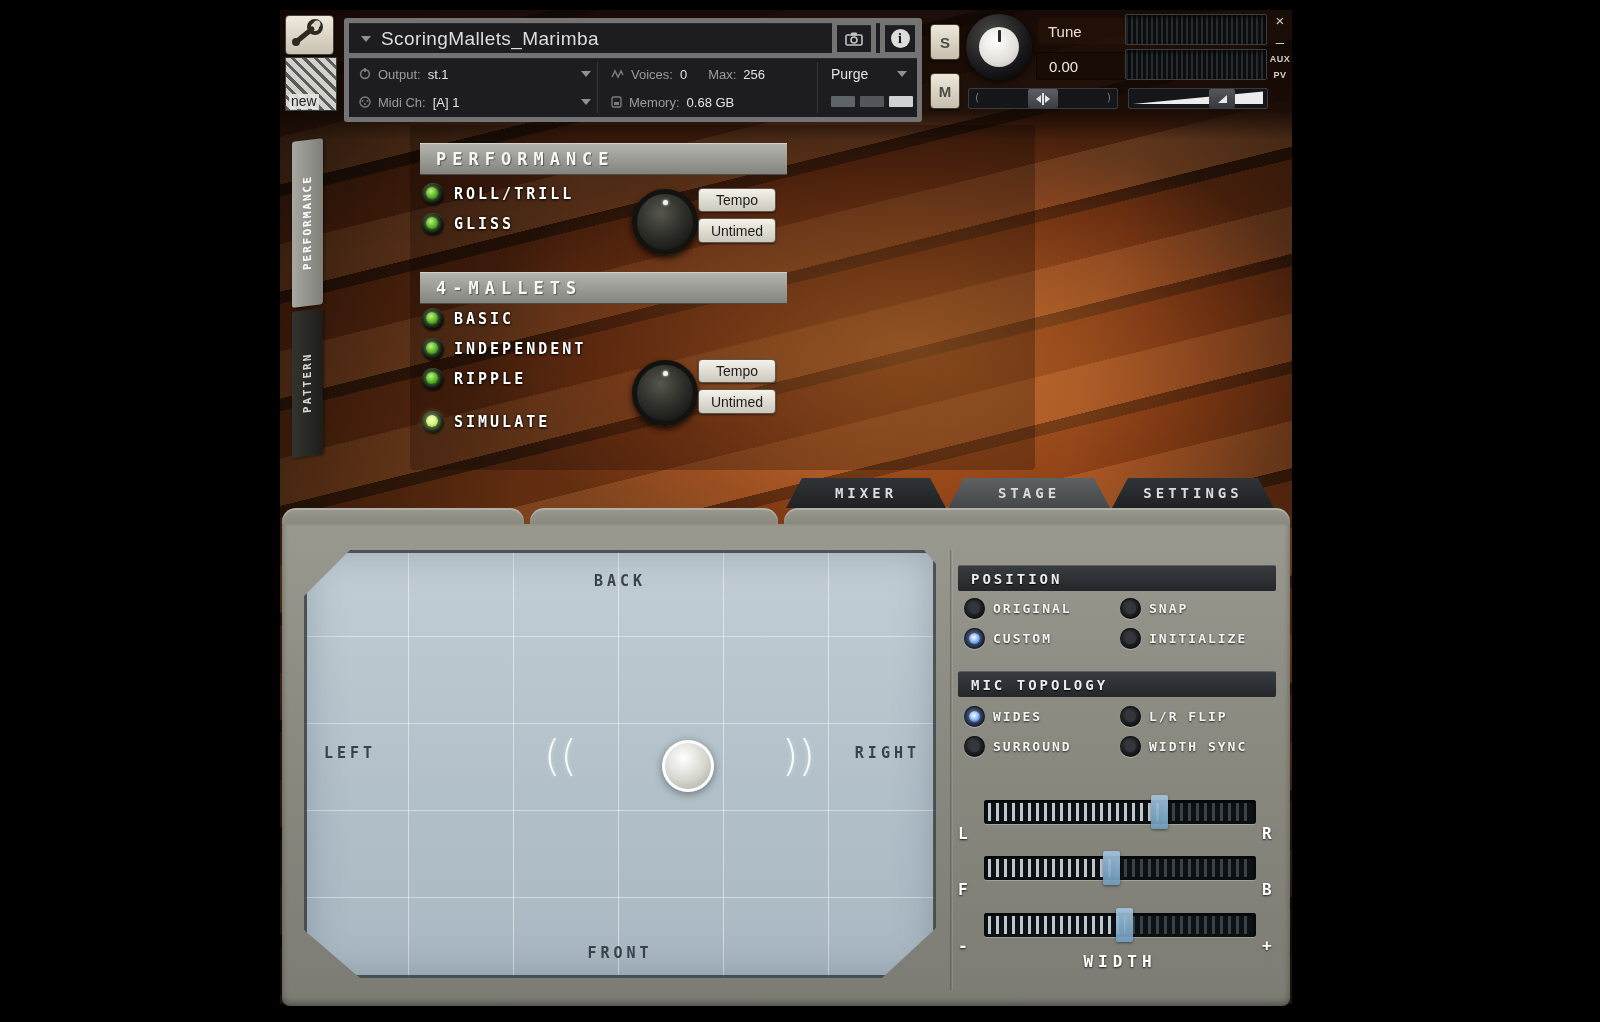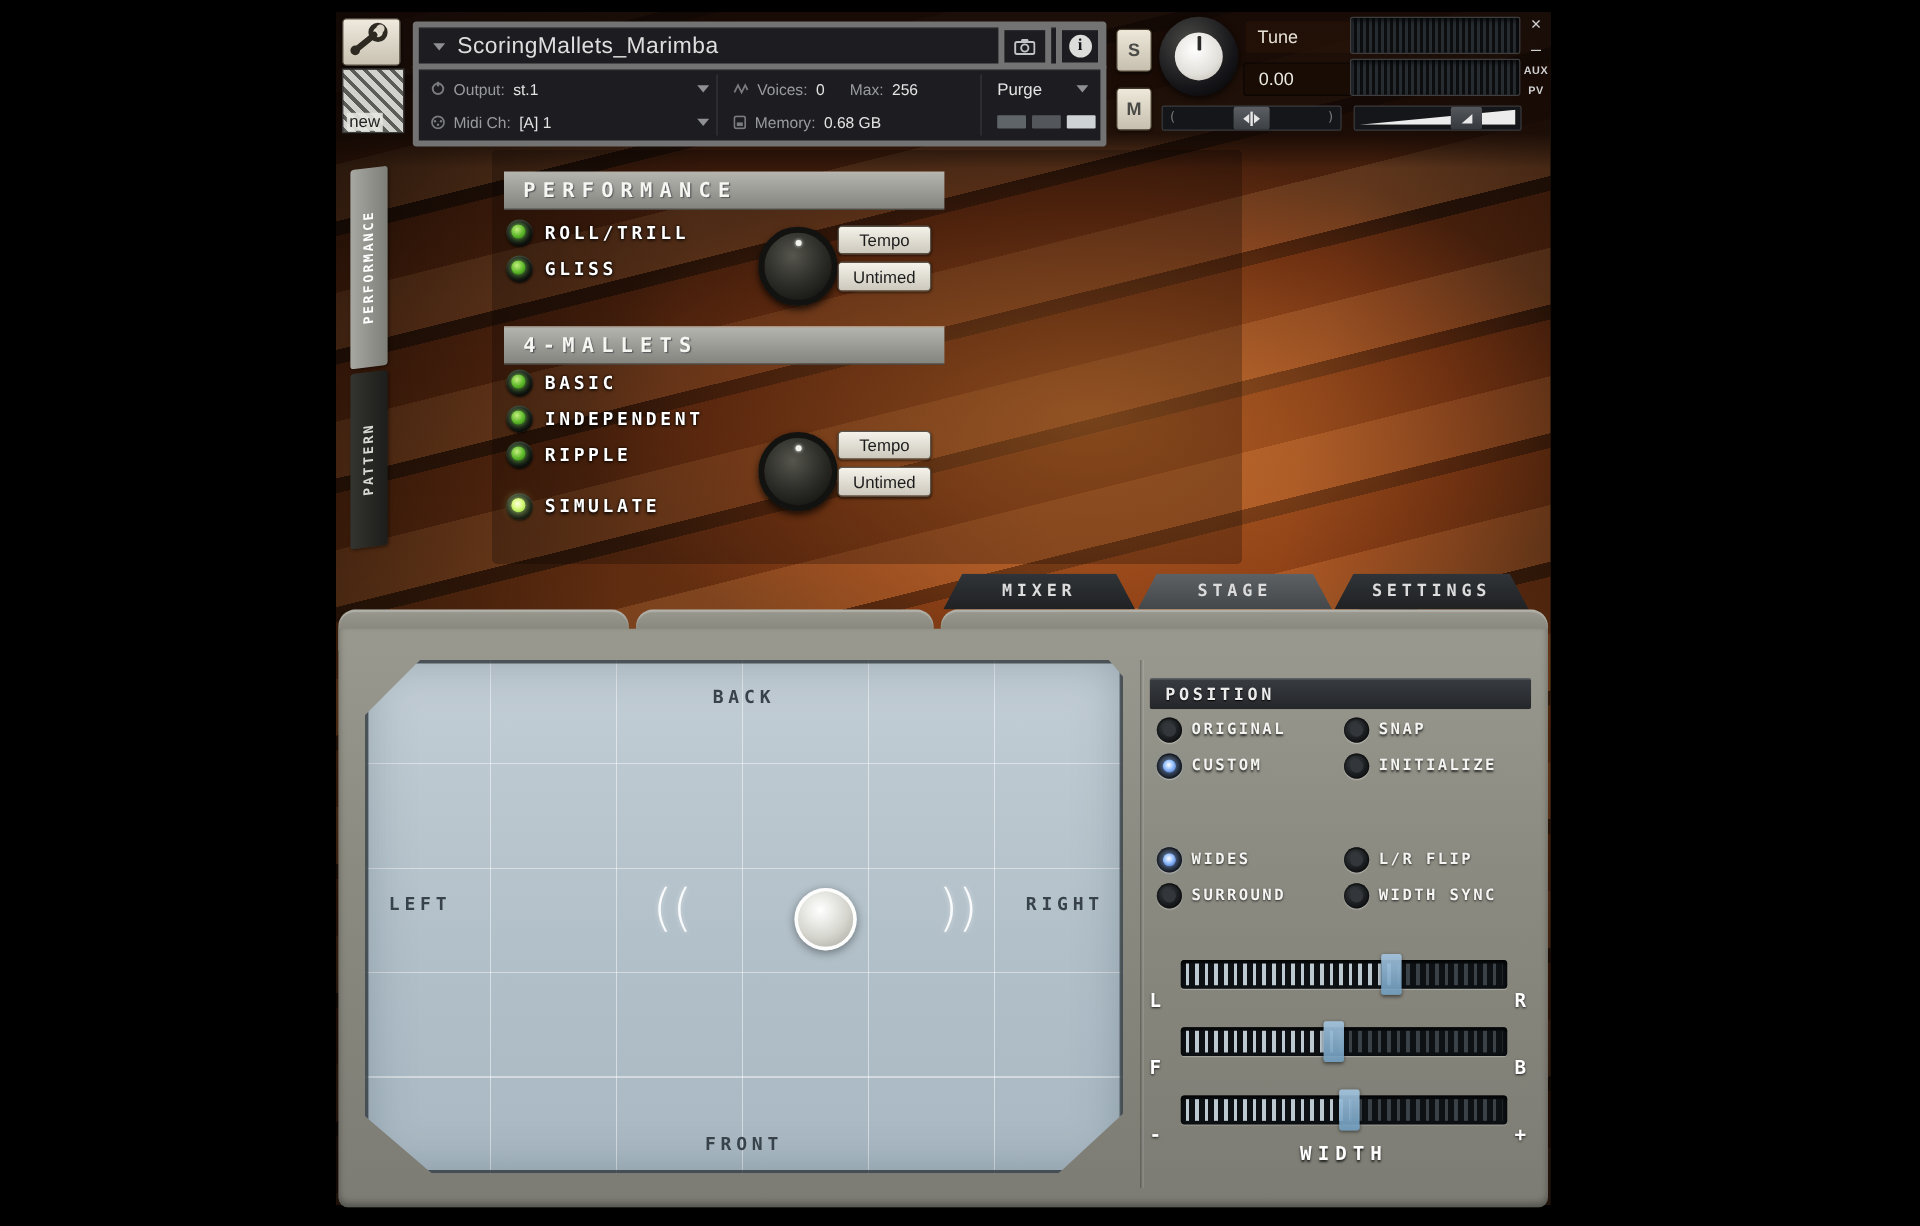--- a/index.html
+++ b/index.html
@@ -407,6 +407,9 @@
     <span class="radio-label">INITIALIZE</span>
   </div>
 
+  <div class="abs ctl-header" style="top:661px;">
+    <span>MIC TOPOLOGY</span>
+  </div>
   <div class="radio-row" style="left:684px;top:695px;">
     <span class="radio on"></span>
     <span class="radio-label">WIDES</span>

